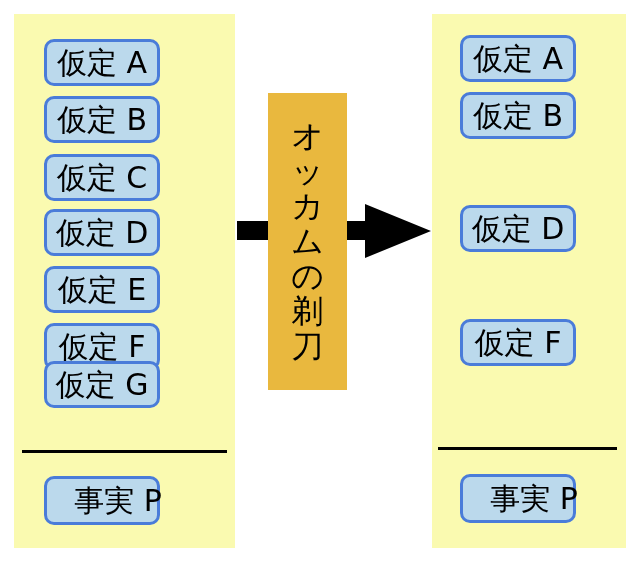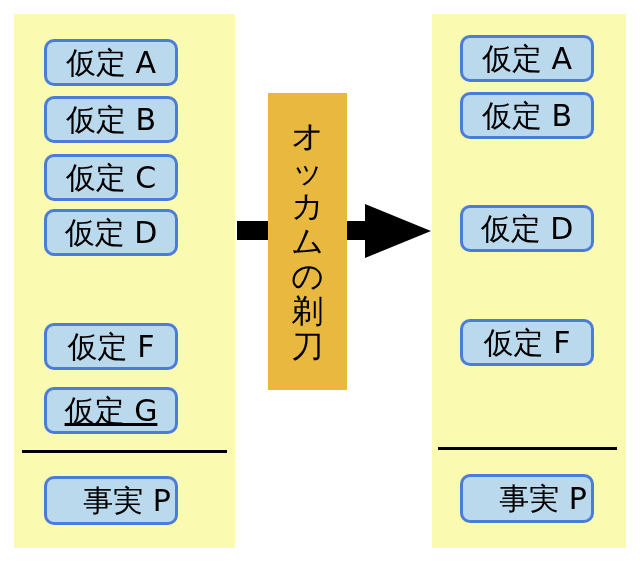--- a/index.html
+++ b/index.html
@@ -26,7 +26,7 @@
 
   .hyp-box, .fact-box {
     position: absolute;
-    width: 134px;
+    width: 116px;
     height: 47px;
     background: #BBD9EC;
     border: 3px solid #4A7CD9;

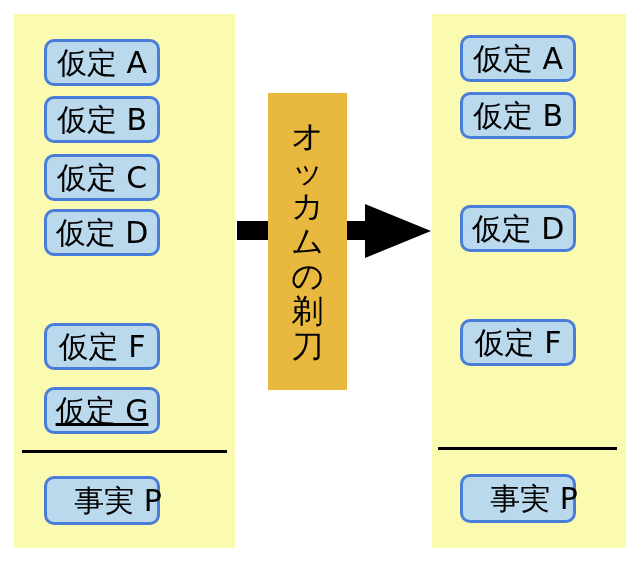--- a/index.html
+++ b/index.html
@@ -93,6 +93,7 @@
       <div class="hyp-box" style="top: 82px;">仮定 B</div>
       <div class="hyp-box" style="top: 140px;">仮定 C</div>
       <div class="hyp-box" style="top: 195px;">仮定 D</div>
+      <div class="hyp-box" style="top: 252px;">仮定 E</div>
       <div class="hyp-box" style="top: 309px;">仮定 F</div>
       <div class="hyp-box" style="top: 373px; text-decoration: underline;">仮定 G</div>
     </div>

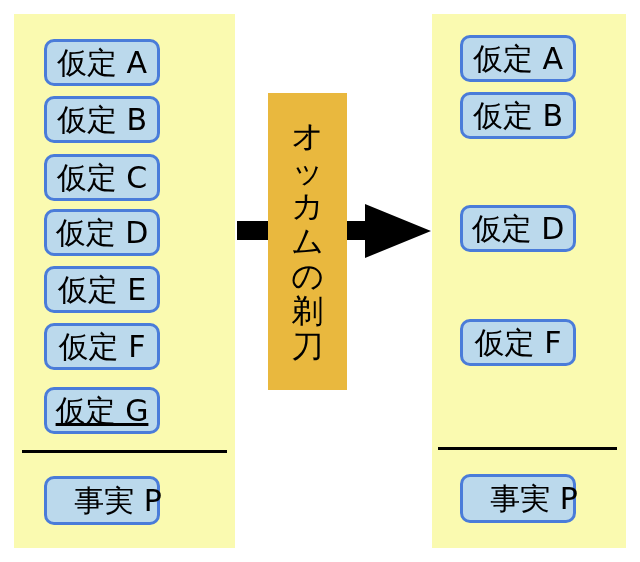--- a/index.html
+++ b/index.html
@@ -95,7 +95,7 @@
       <div class="hyp-box" style="top: 195px;">仮定 D</div>
       <div class="hyp-box" style="top: 252px;">仮定 E</div>
       <div class="hyp-box" style="top: 309px;">仮定 F</div>
-      <div class="hyp-box" style="top: 373px; text-decoration: underline;">仮定 G</div>
+      <div class="hyp-box" style="top: 347px;">仮定 G</div>
     </div>
 
   <svg id="arrow-svg" width="198" height="62" viewBox="0 0 198 62">

